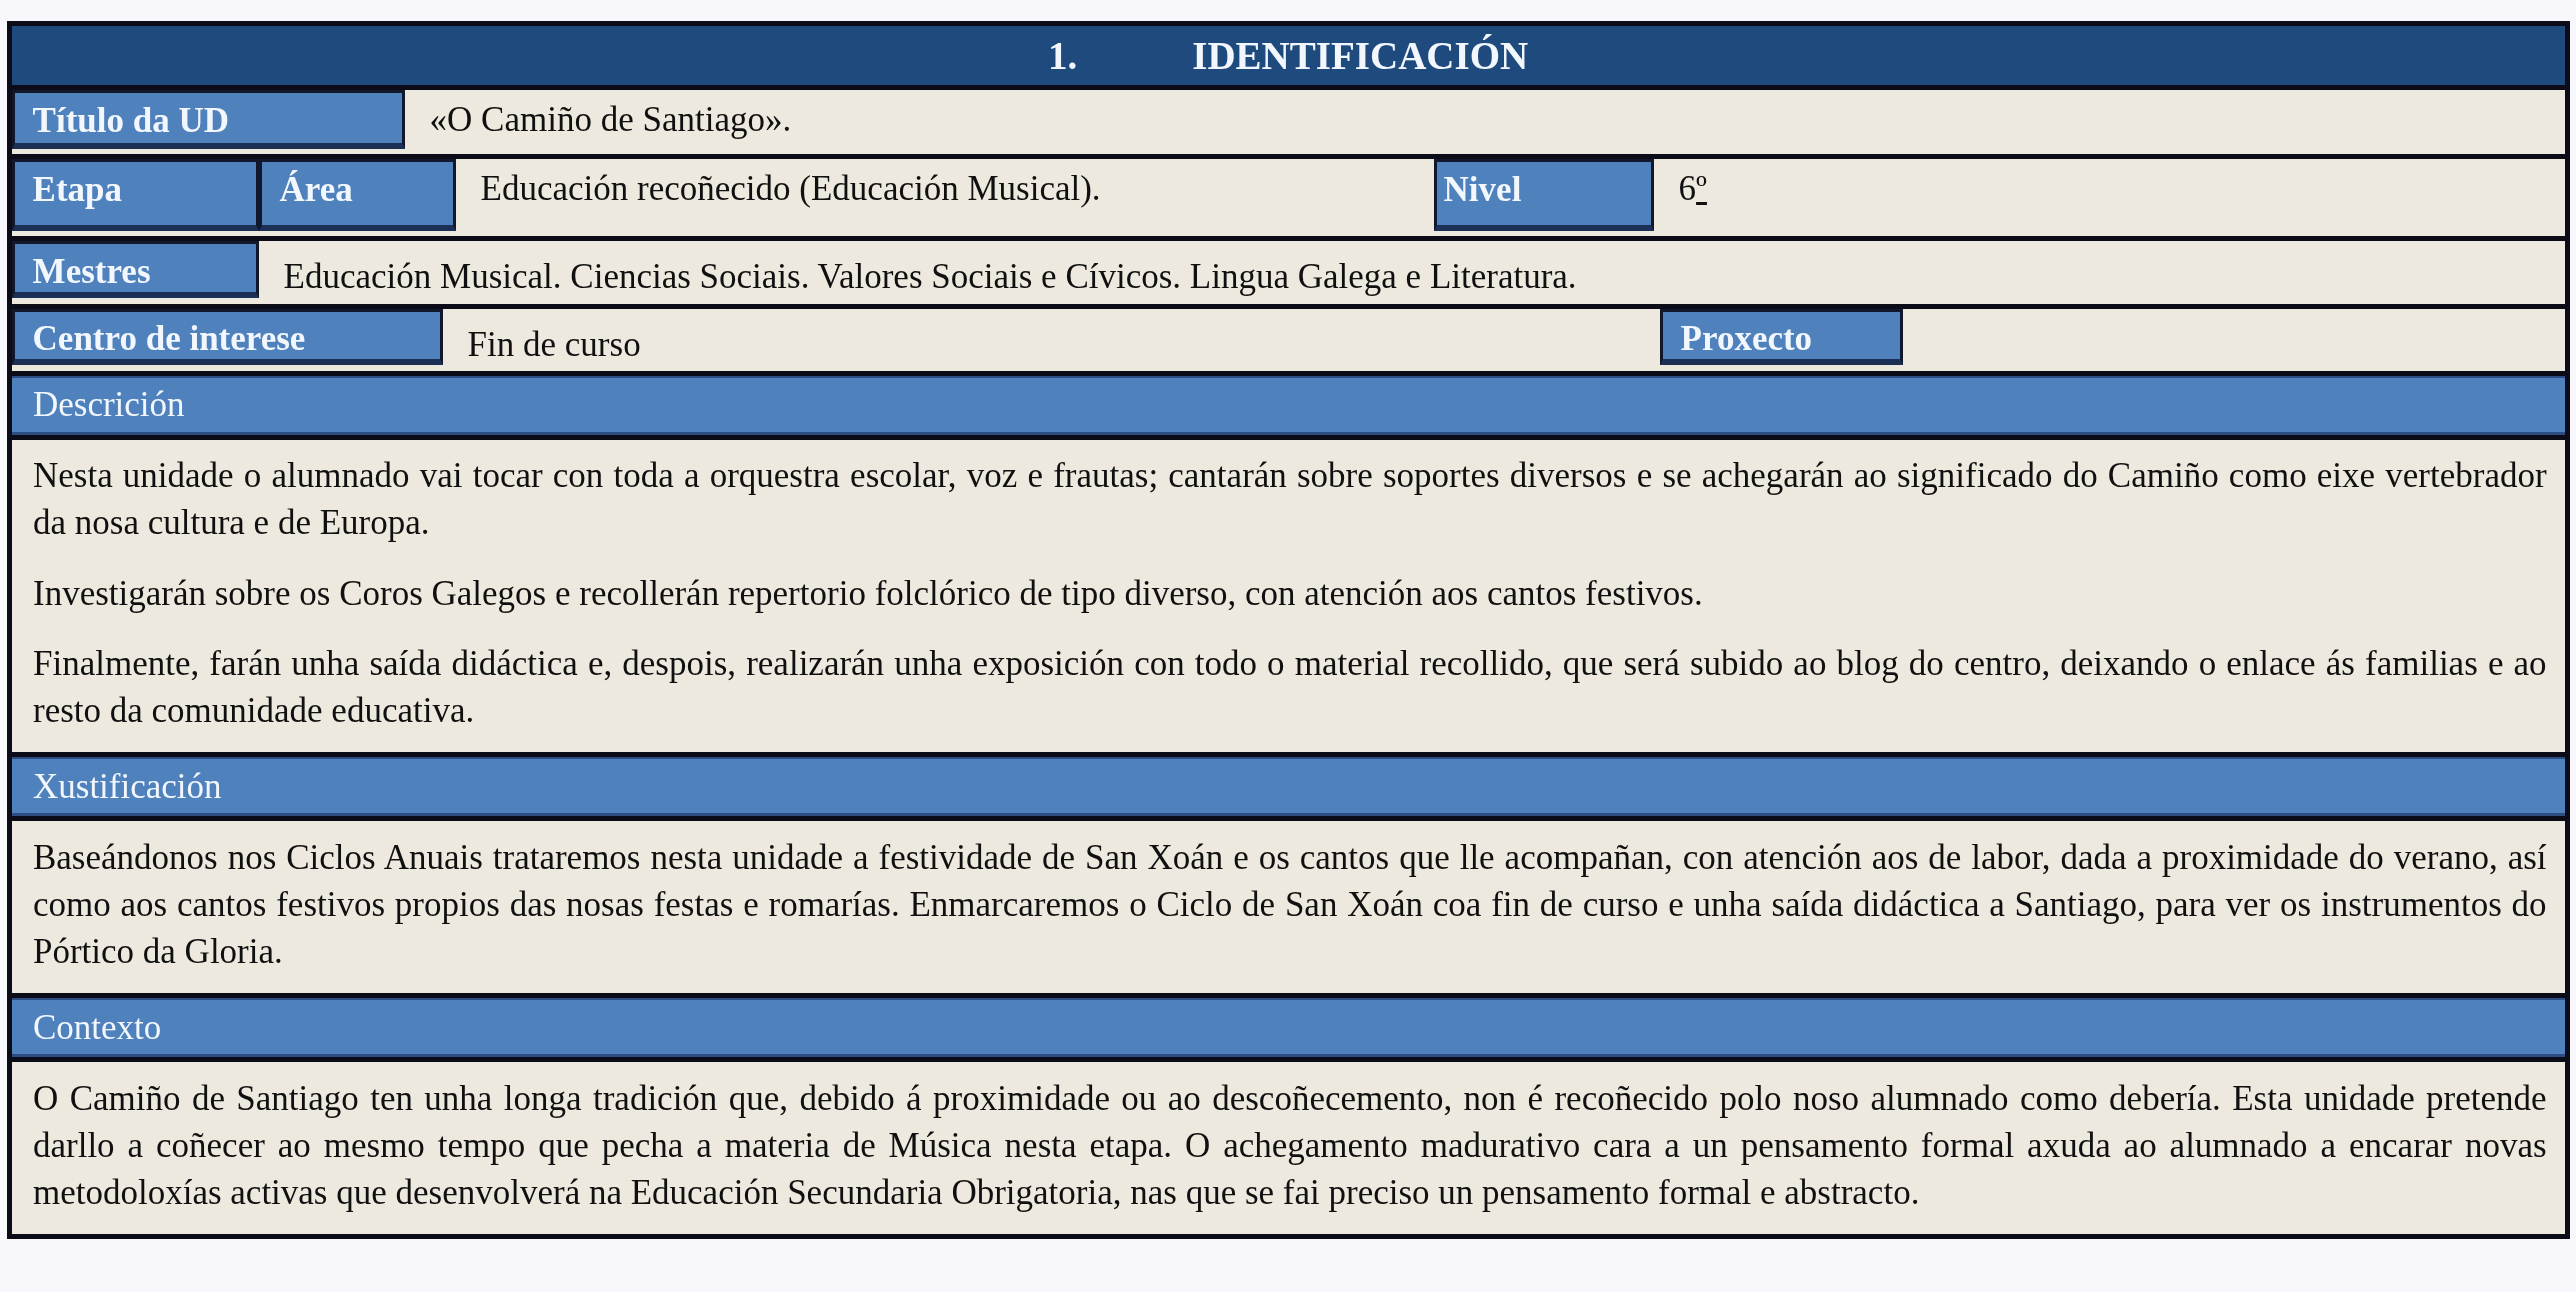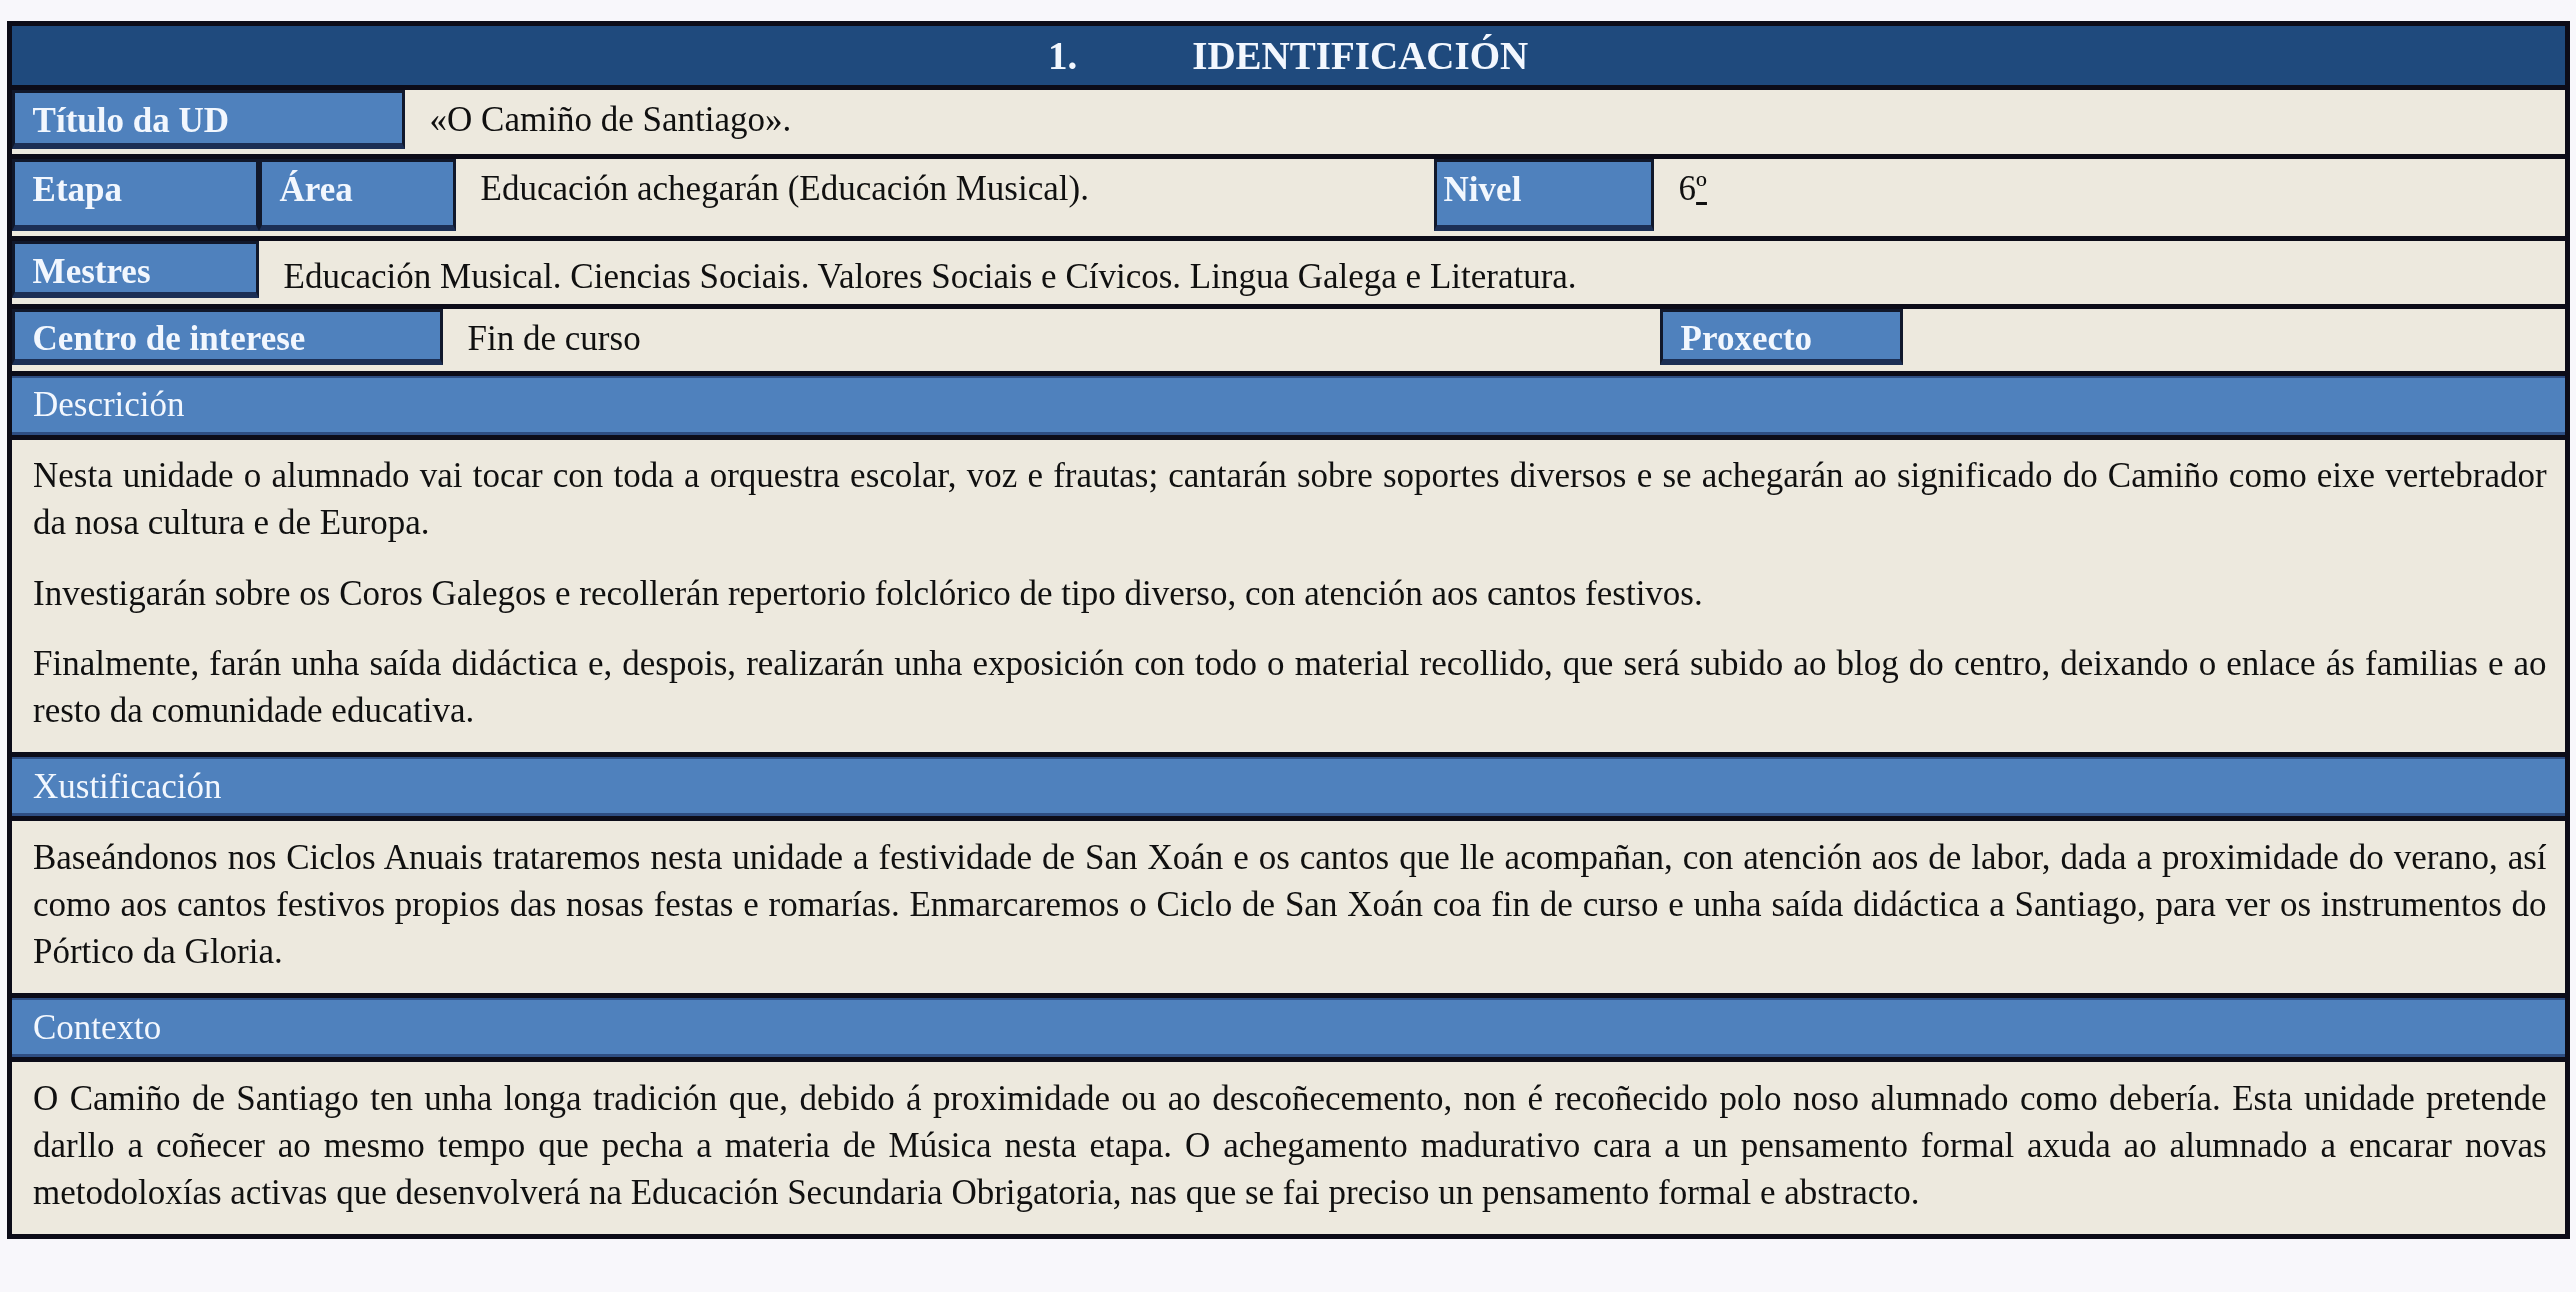--- a/index.html
+++ b/index.html
@@ -103,7 +103,7 @@
   <div class="row r-etapa">
     <div class="lbl w-etapa-lbl">Etapa</div>
     <div class="lbl w-area-lbl">Área</div>
-    <div class="val fixed w-area-val">Educación achegarán (Educación Musical).</div>
+    <div class="val fixed w-area-val">Educación recoñecido (Educación Musical).</div>
     <div class="lbl w-nivel-lbl">Nivel</div>
     <div class="val"><span>6</span><span class="ord">º</span></div>
   </div>

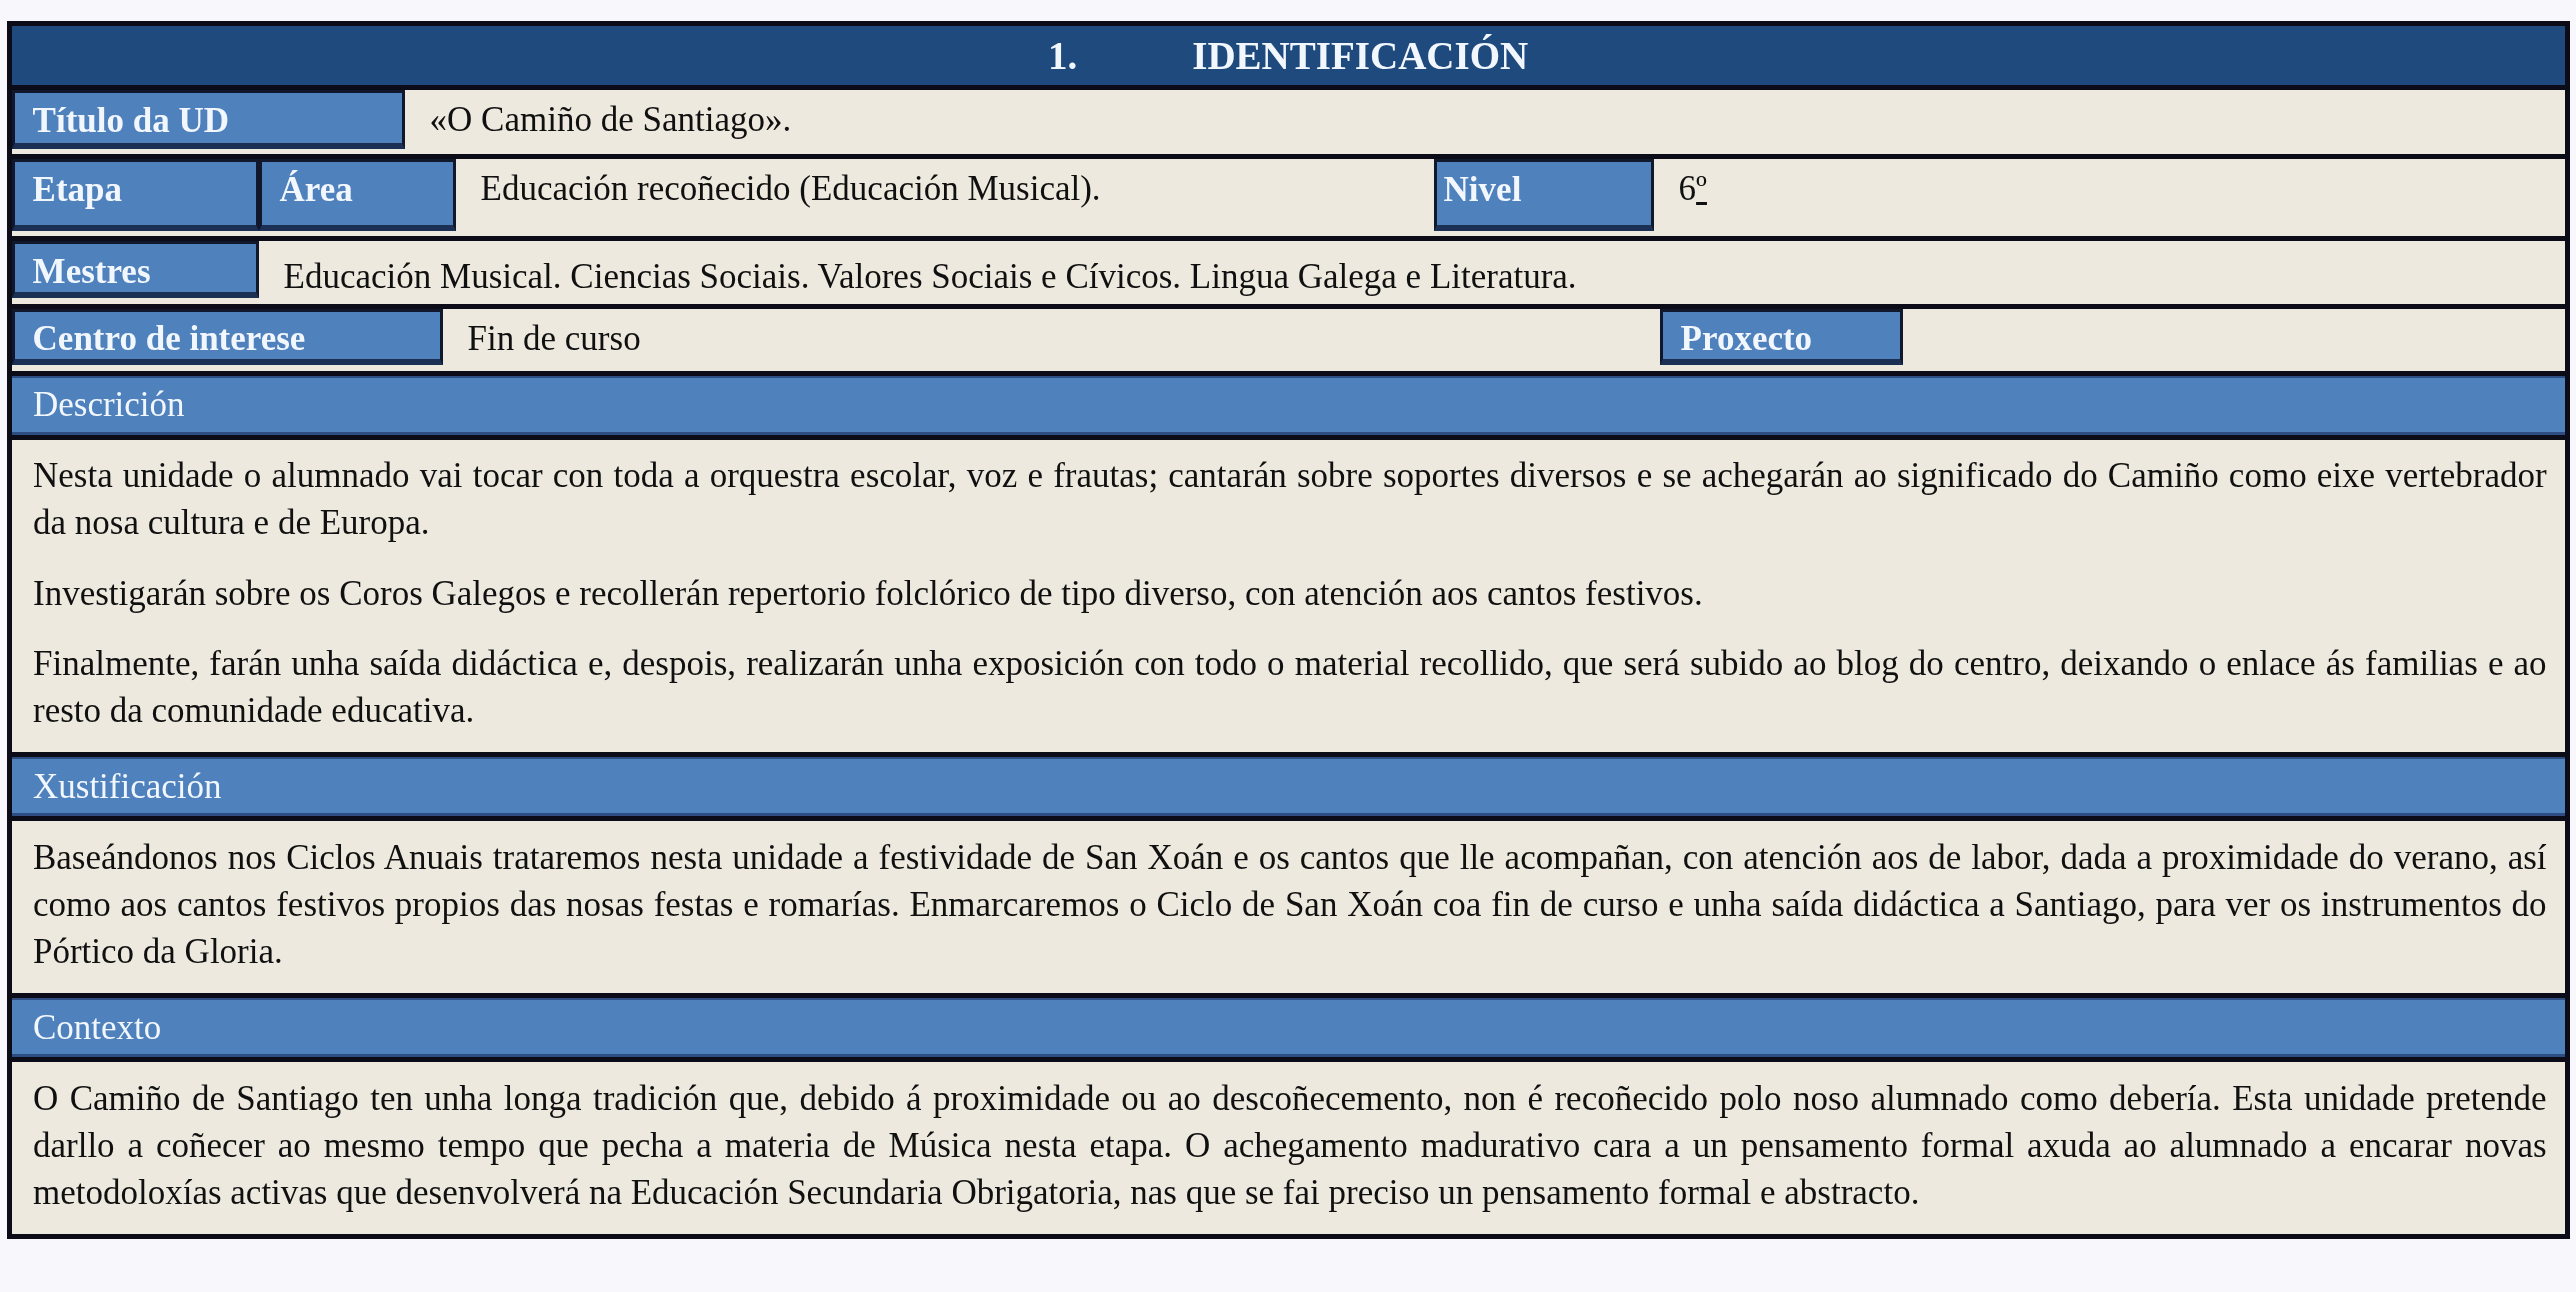--- a/index.html
+++ b/index.html
@@ -83,7 +83,7 @@
   .r-titulo{min-height:69px;}
   .r-etapa{min-height:82px;}
   .r-mestres{min-height:62px;align-items:center;}
-  .r-centro{min-height:66px;}
+  .r-centro{min-height:66px;align-items:center;}
 </style>
 </head>
 <body>

